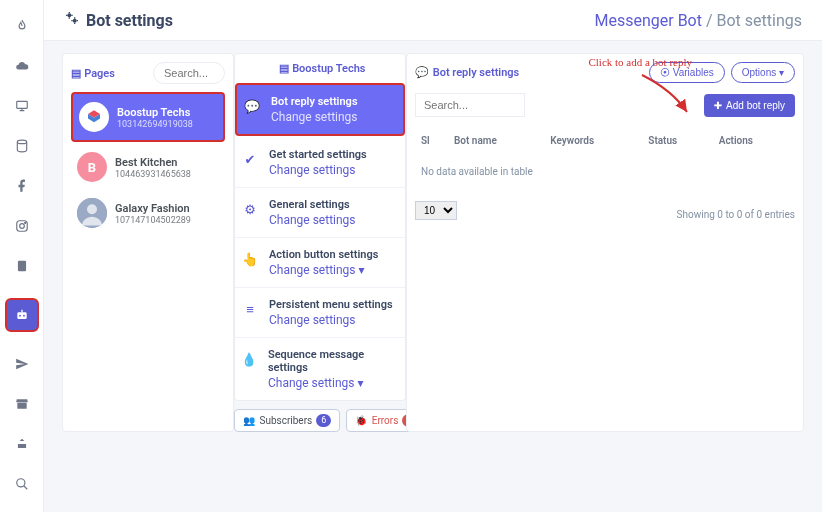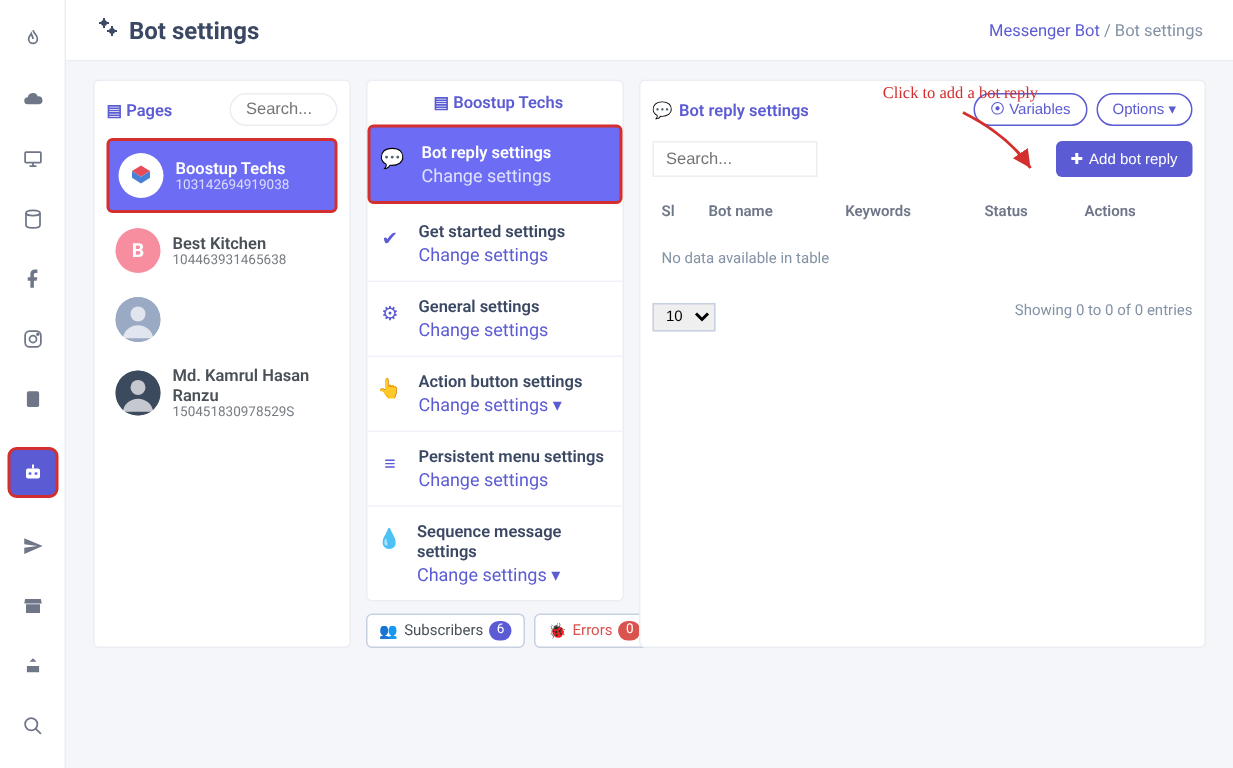--- a/index.html
+++ b/index.html
@@ -10,7 +10,7 @@
 .main { position: absolute; left: 44px; top: 0; right: 0; bottom: 0; overflow: auto; }
 .header { background: #fff; border-bottom: 1px solid #eaedf2; padding: 10px 20px; display: flex; align-items: center; justify-content: space-between; }
 .header-title { font-size: 16px; font-weight: 700; color: #3b4863; display: flex; align-items: center; gap: 6px; }
-.breadcrumb { font-size: 11px; color: #8392a5; margin-left: 28px; }
+.breadcrumb { font-size: 16px; color: #8392a5; margin-left: 28px; }
 .breadcrumb a { color: #5b5bd3; text-decoration: none; }
 .content { padding: 12px 18px; display: flex; gap: 10px; }
 .col1 { width: 172px; }

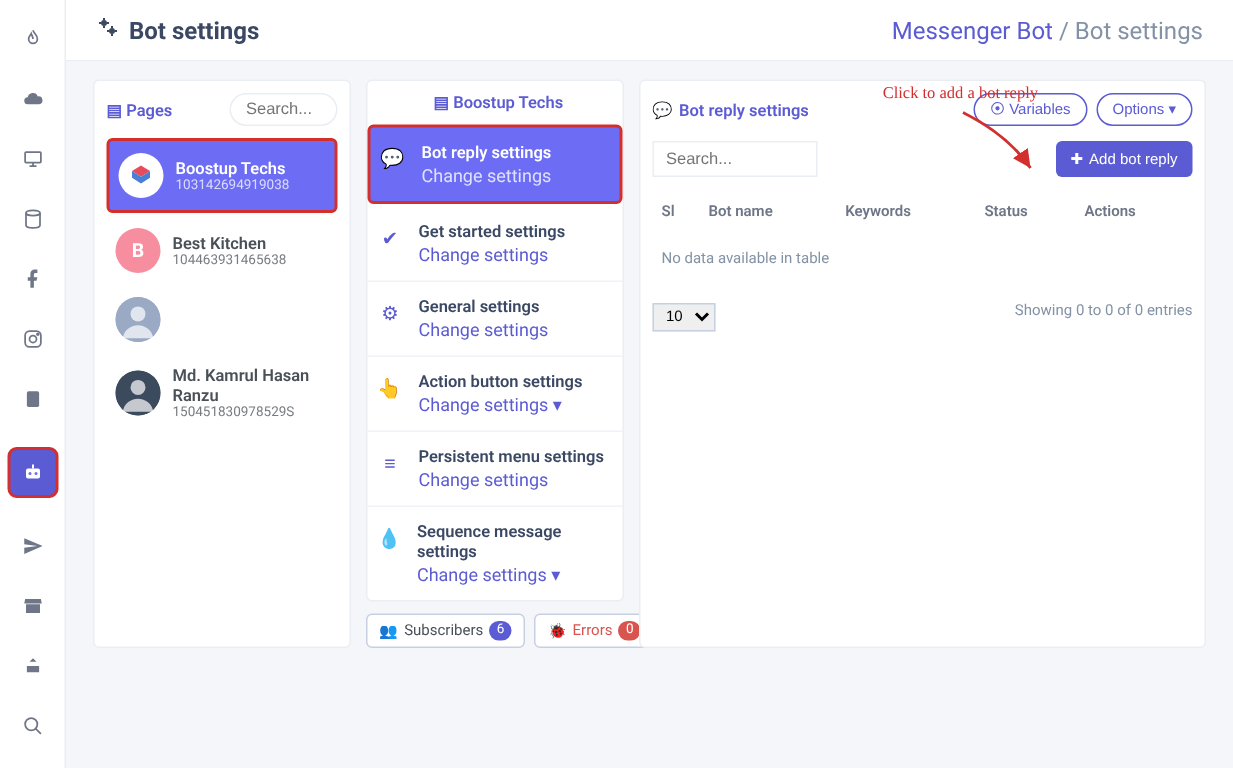--- a/index.html
+++ b/index.html
@@ -12,7 +12,7 @@
 .header-title { font-size: 16px; font-weight: 700; color: #3b4863; display: flex; align-items: center; gap: 6px; }
 .breadcrumb { font-size: 16px; color: #8392a5; margin-left: 28px; }
 .breadcrumb a { color: #5b5bd3; text-decoration: none; }
-.content { padding: 12px 18px; display: flex; gap: 10px; }
+.content { padding: 12px 18px; display: flex; }
 .col1 { width: 172px; }
 .col2 { width: 172px; }
 .col3 { flex: 1; }

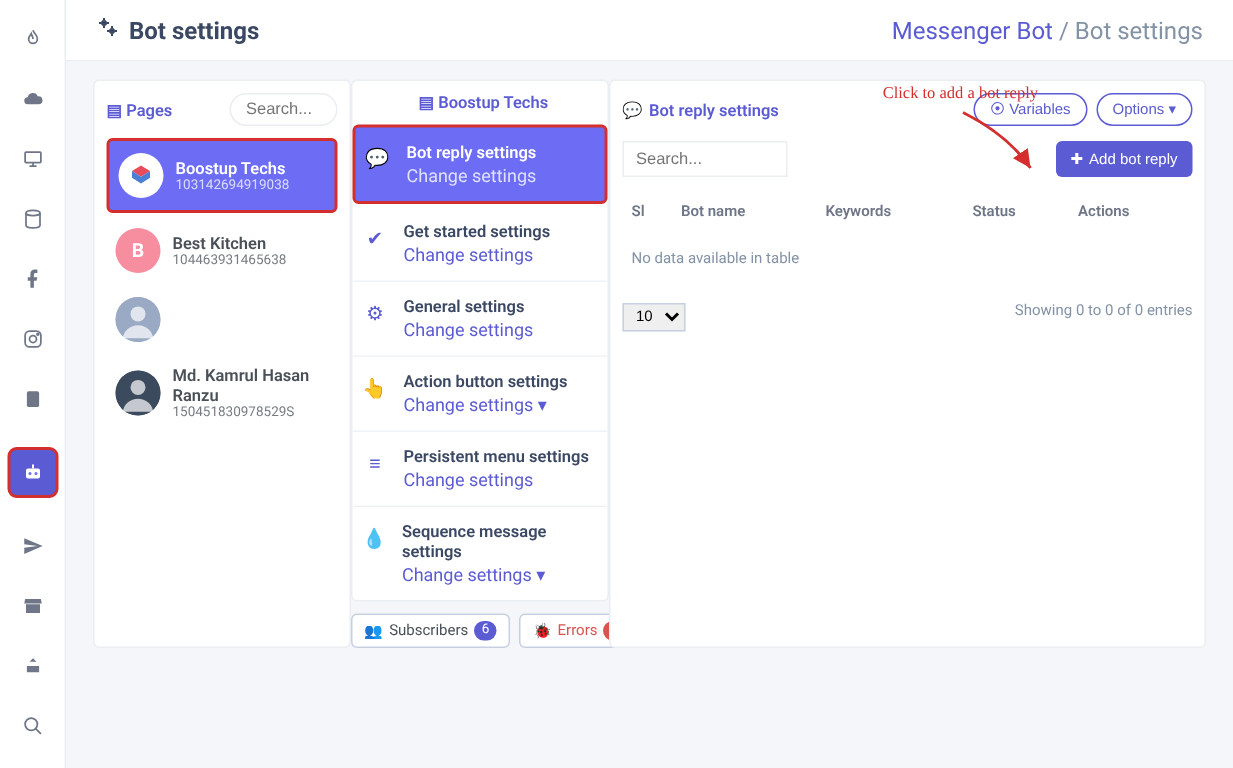--- a/index.html
+++ b/index.html
@@ -178,6 +178,10 @@
                 <path d="M4 22c0-4 4-7 8-7s8 3 8 7" fill="#fff" opacity="0.7"></path>
               </svg>
             </div>
+            <div>
+              <div class="page-name">Galaxy Fashion</div>
+              <div class="page-id">107147104502289</div>
+            </div>
           </div>
           <div class="page-item">
             <div class="page-avatar" style="background: rgb(60, 74, 94);">

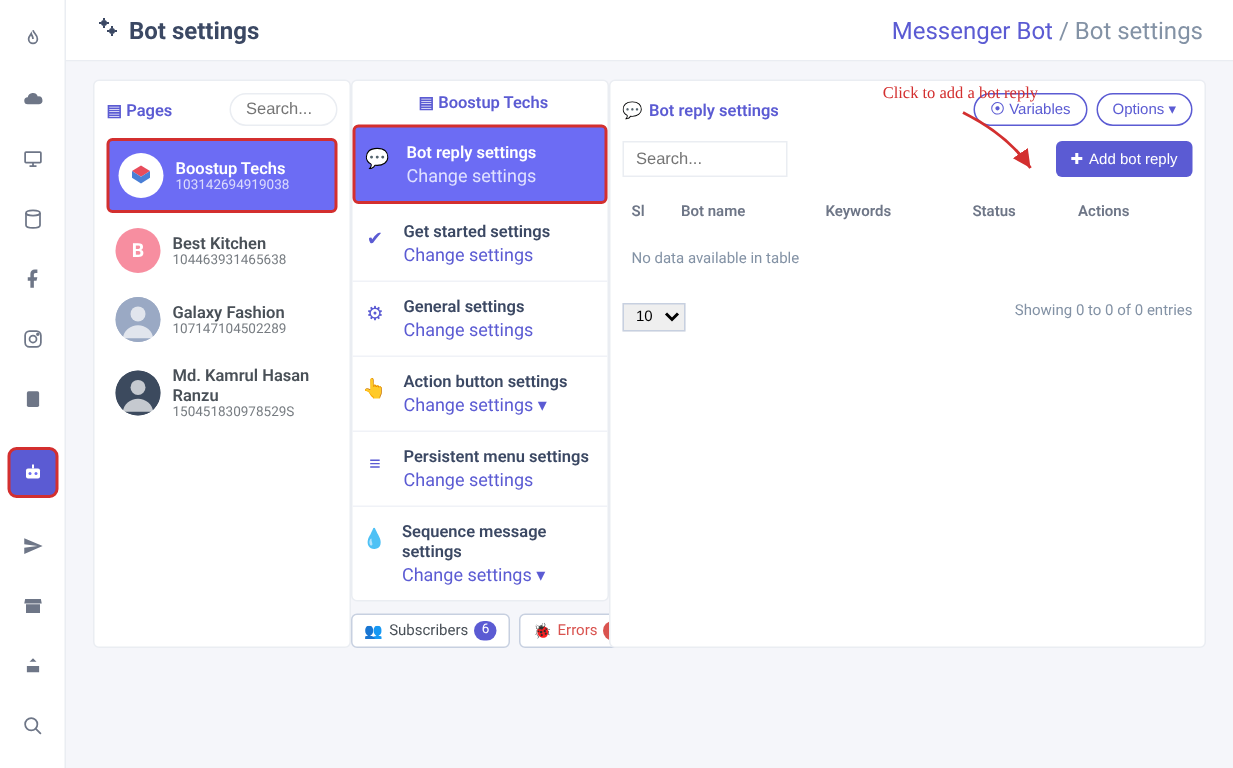--- a/index.html
+++ b/index.html
@@ -46,7 +46,7 @@
 .table { width: 100%; font-size: 10px; }
 .table th { text-align: left; padding: 6px 4px; color: #6e7687; font-weight: 600; }
 .table td { padding: 12px 4px; color: #8392a5; }
-.tbl-footer { display: flex; justify-content: space-between; align-items: flex-start; margin-top: 10px; }
+.tbl-footer { display: flex; justify-content: space-between; align-items: flex-end; margin-top: 10px; }
 .length-sel { border: 1px solid #c7d0e0; padding: 2px 4px; font-size: 10px; }
 .info-txt { font-size: 10px; color: #8392a5; }
 .pager { display: flex; gap: 4px; margin-top: 8px; justify-content: flex-end; }

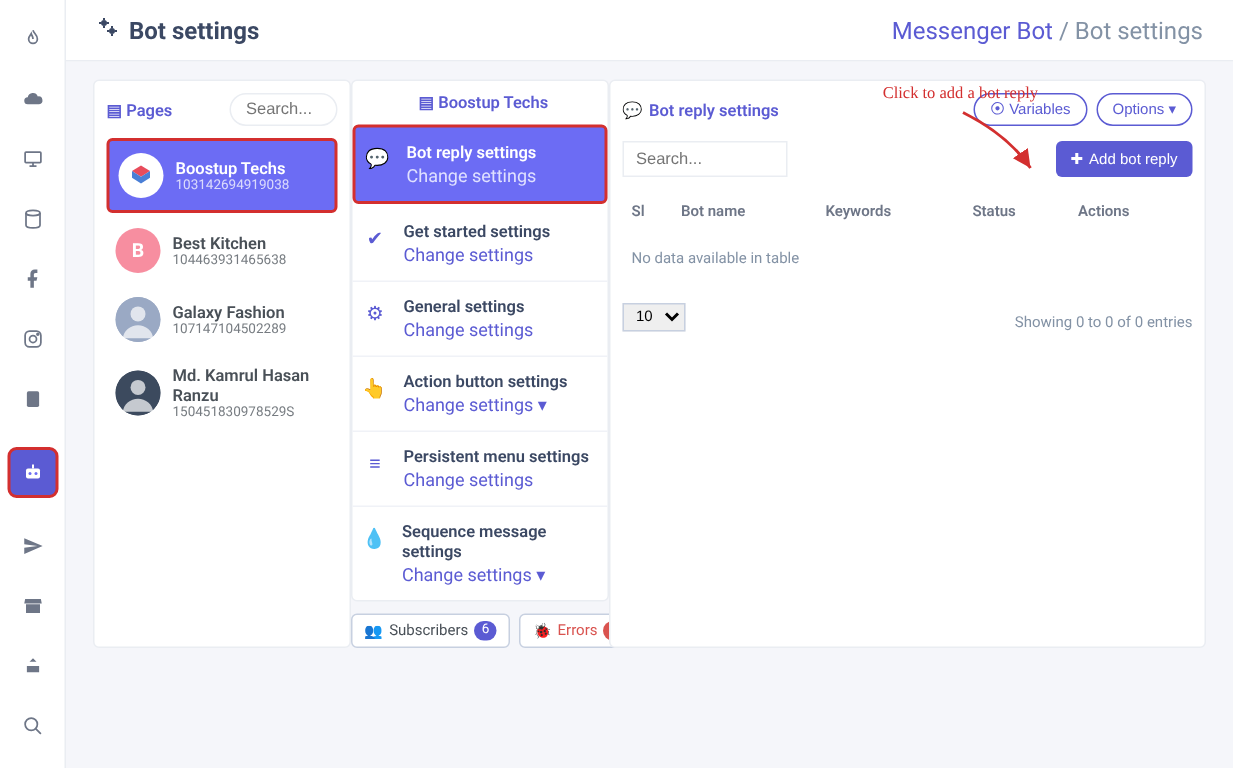--- a/index.html
+++ b/index.html
@@ -183,19 +183,6 @@
               <div class="page-id">107147104502289</div>
             </div>
           </div>
-          <div class="page-item">
-            <div class="page-avatar" style="background: rgb(60, 74, 94);">
-              <svg width="30" height="30" viewBox="0 0 24 24">
-                <circle cx="12" cy="12" r="12" fill="#3c4a5e"></circle>
-                <circle cx="12" cy="9" r="4" fill="#fff" opacity="0.7"></circle>
-                <path d="M4 22c0-4 4-7 8-7s8 3 8 7" fill="#fff" opacity="0.7"></path>
-              </svg>
-            </div>
-            <div>
-              <div class="page-name">Md. Kamrul Hasan Ranzu</div>
-              <div class="page-id">150451830978529S</div>
-            </div>
-          </div>
         </div>
     </div>
 

